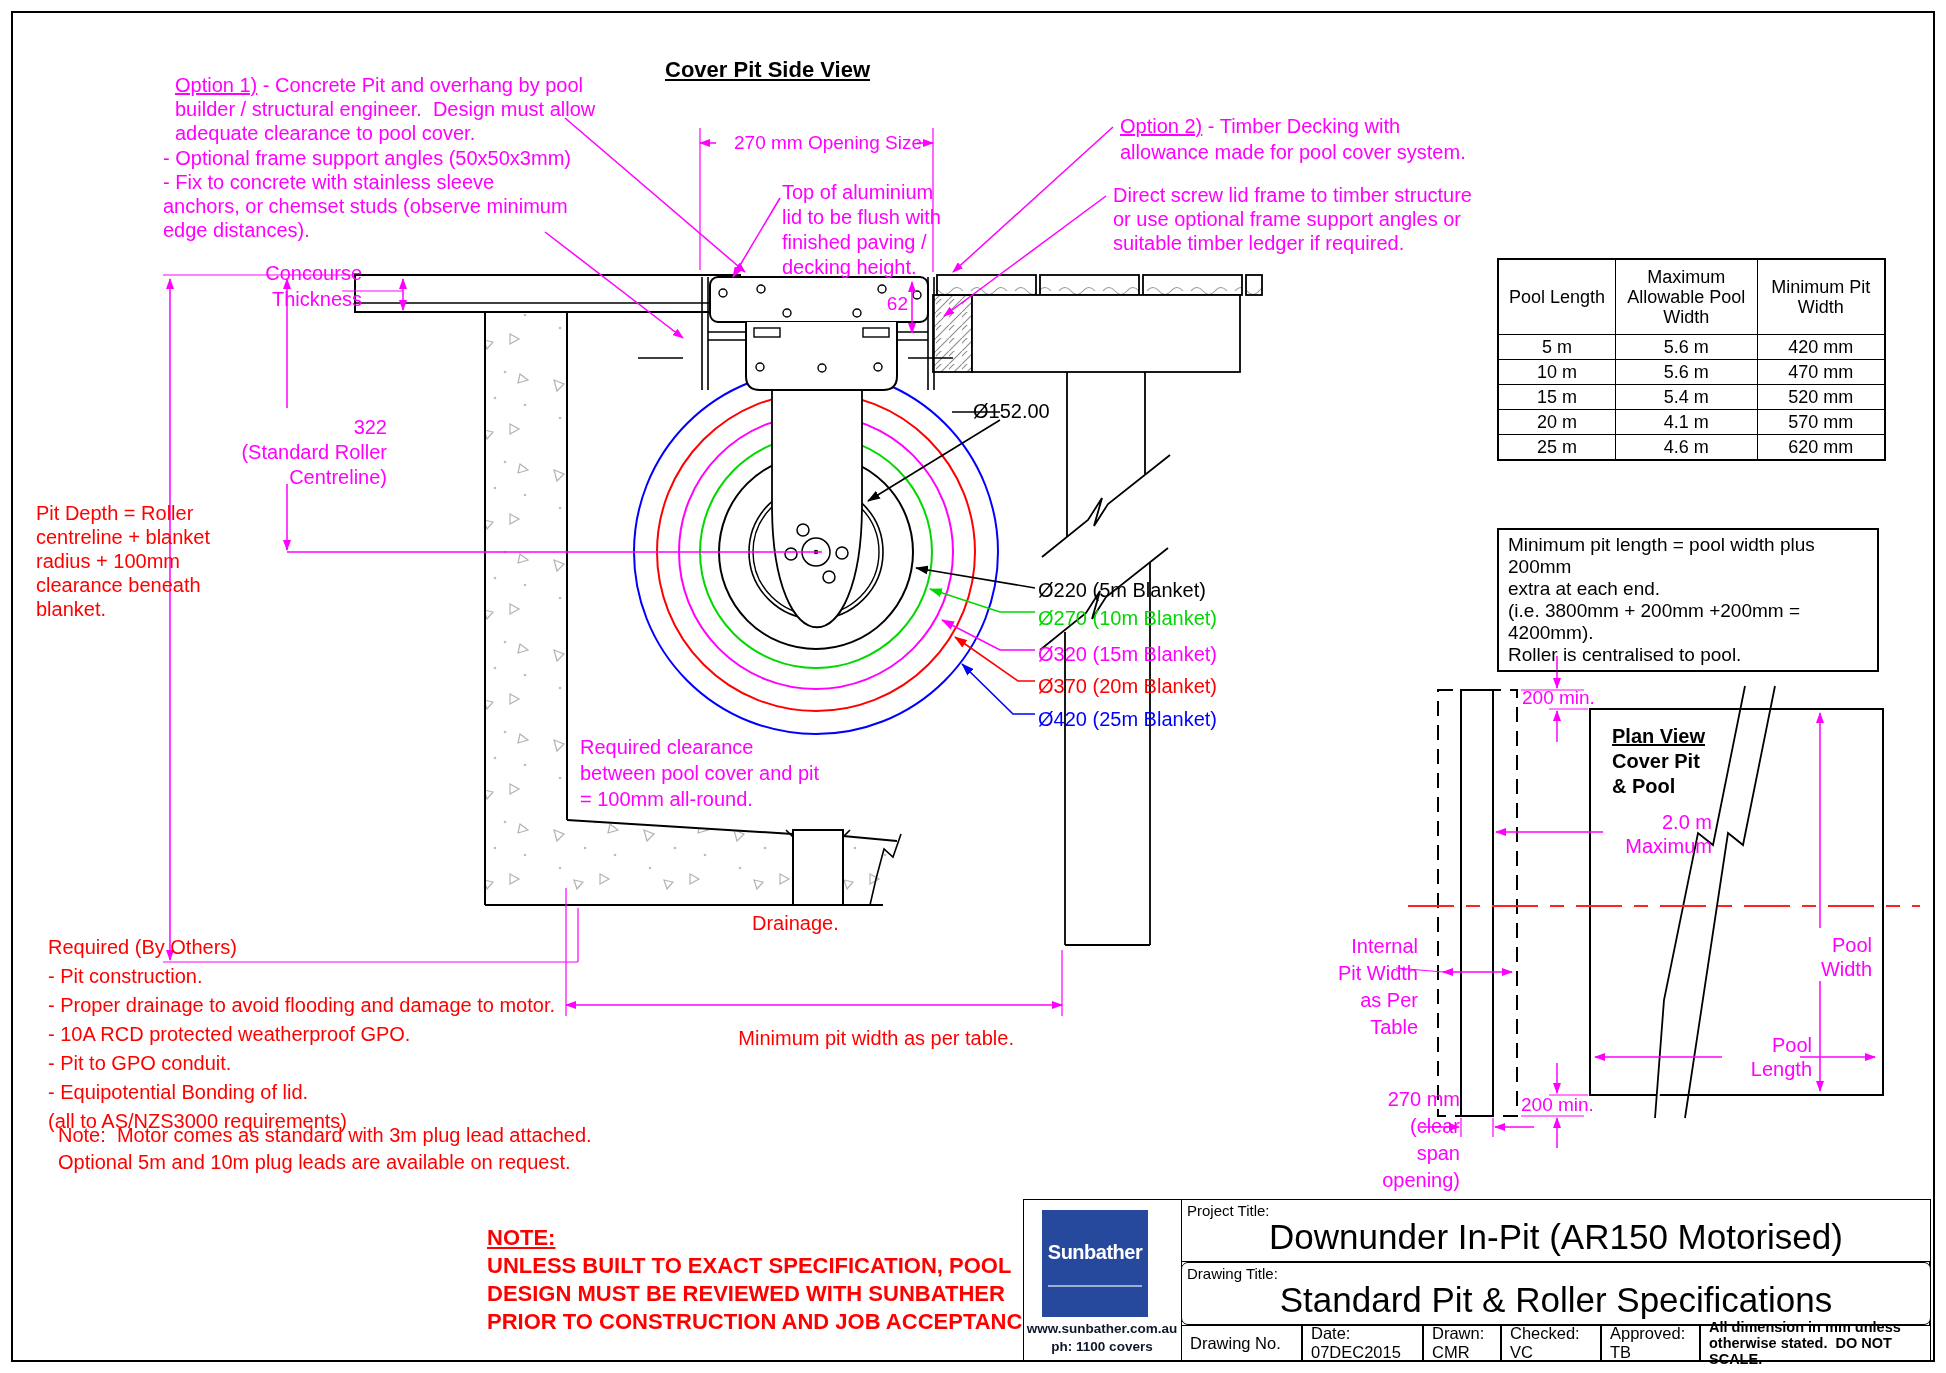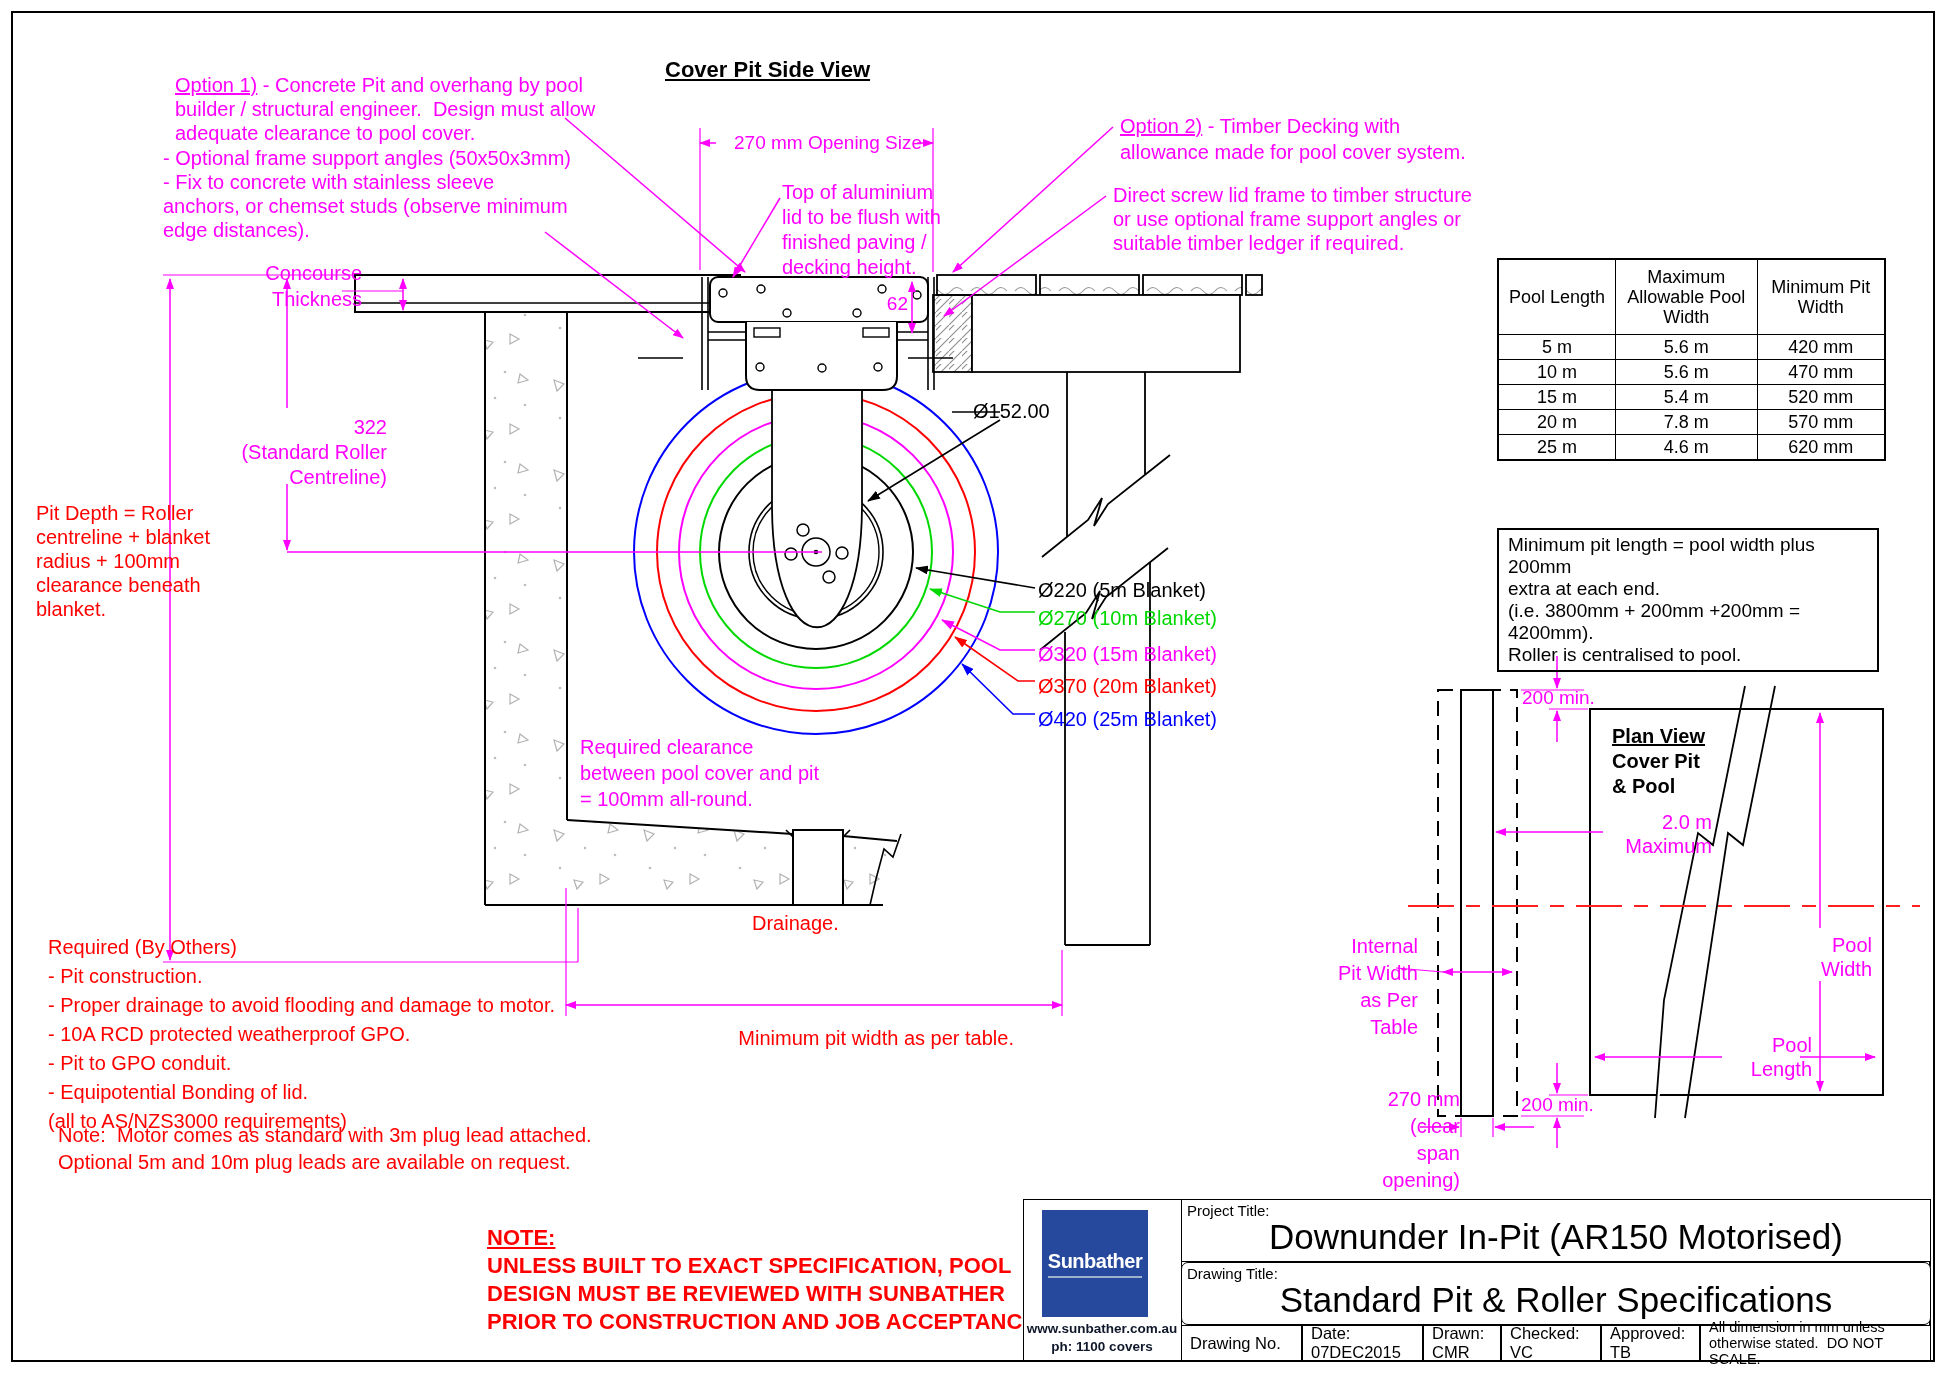--- a/index.html
+++ b/index.html
@@ -311,7 +311,7 @@
         </tr>
   <tr>
           <td>20 m</td>
-          <td>7.8 m</td>
+          <td>4.1 m</td>
           <td>570 mm</td>
         </tr>
   <tr>

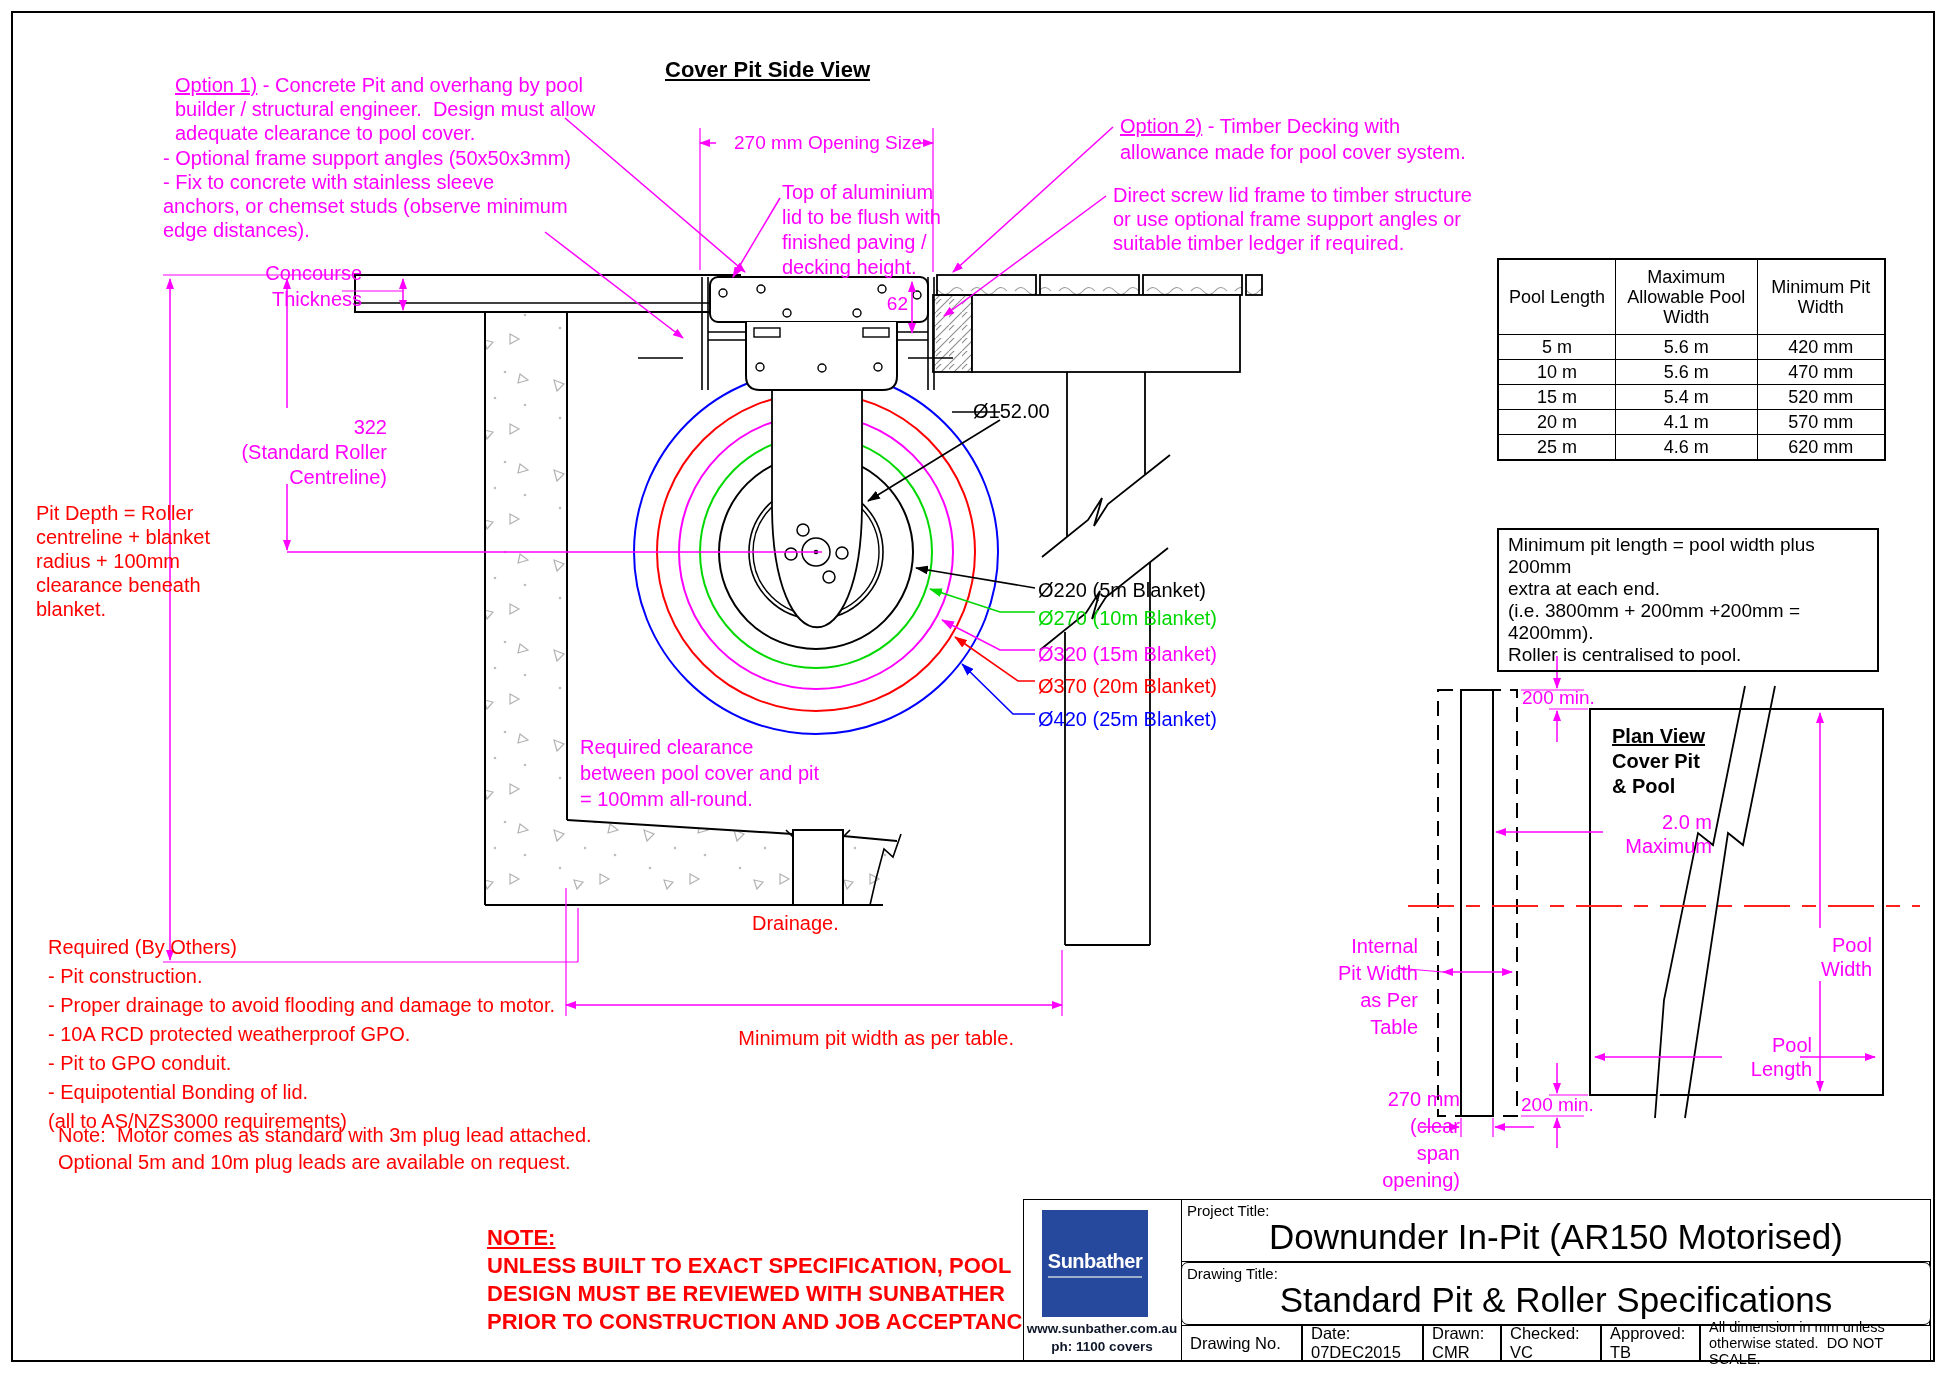--- a/index.html
+++ b/index.html
@@ -36,7 +36,7 @@
   #logo-box{position:absolute;left:1042px;top:1210px;width:106px;height:107px;background:#27499d;
             display:flex;align-items:center;justify-content:center;}
   #logo-text{color:#fff;font-weight:bold;font-size:20px;border-bottom:2px solid #9fb0cc;
-             padding-bottom:3px;letter-spacing:-0.5px;}
+             padding-bottom:21px;letter-spacing:-0.5px;}
   .logo-line{position:absolute;width:158px;left:1023px;text-align:center;color:#0f172a;
              font-weight:bold;font-size:13.5px;}
 </style>

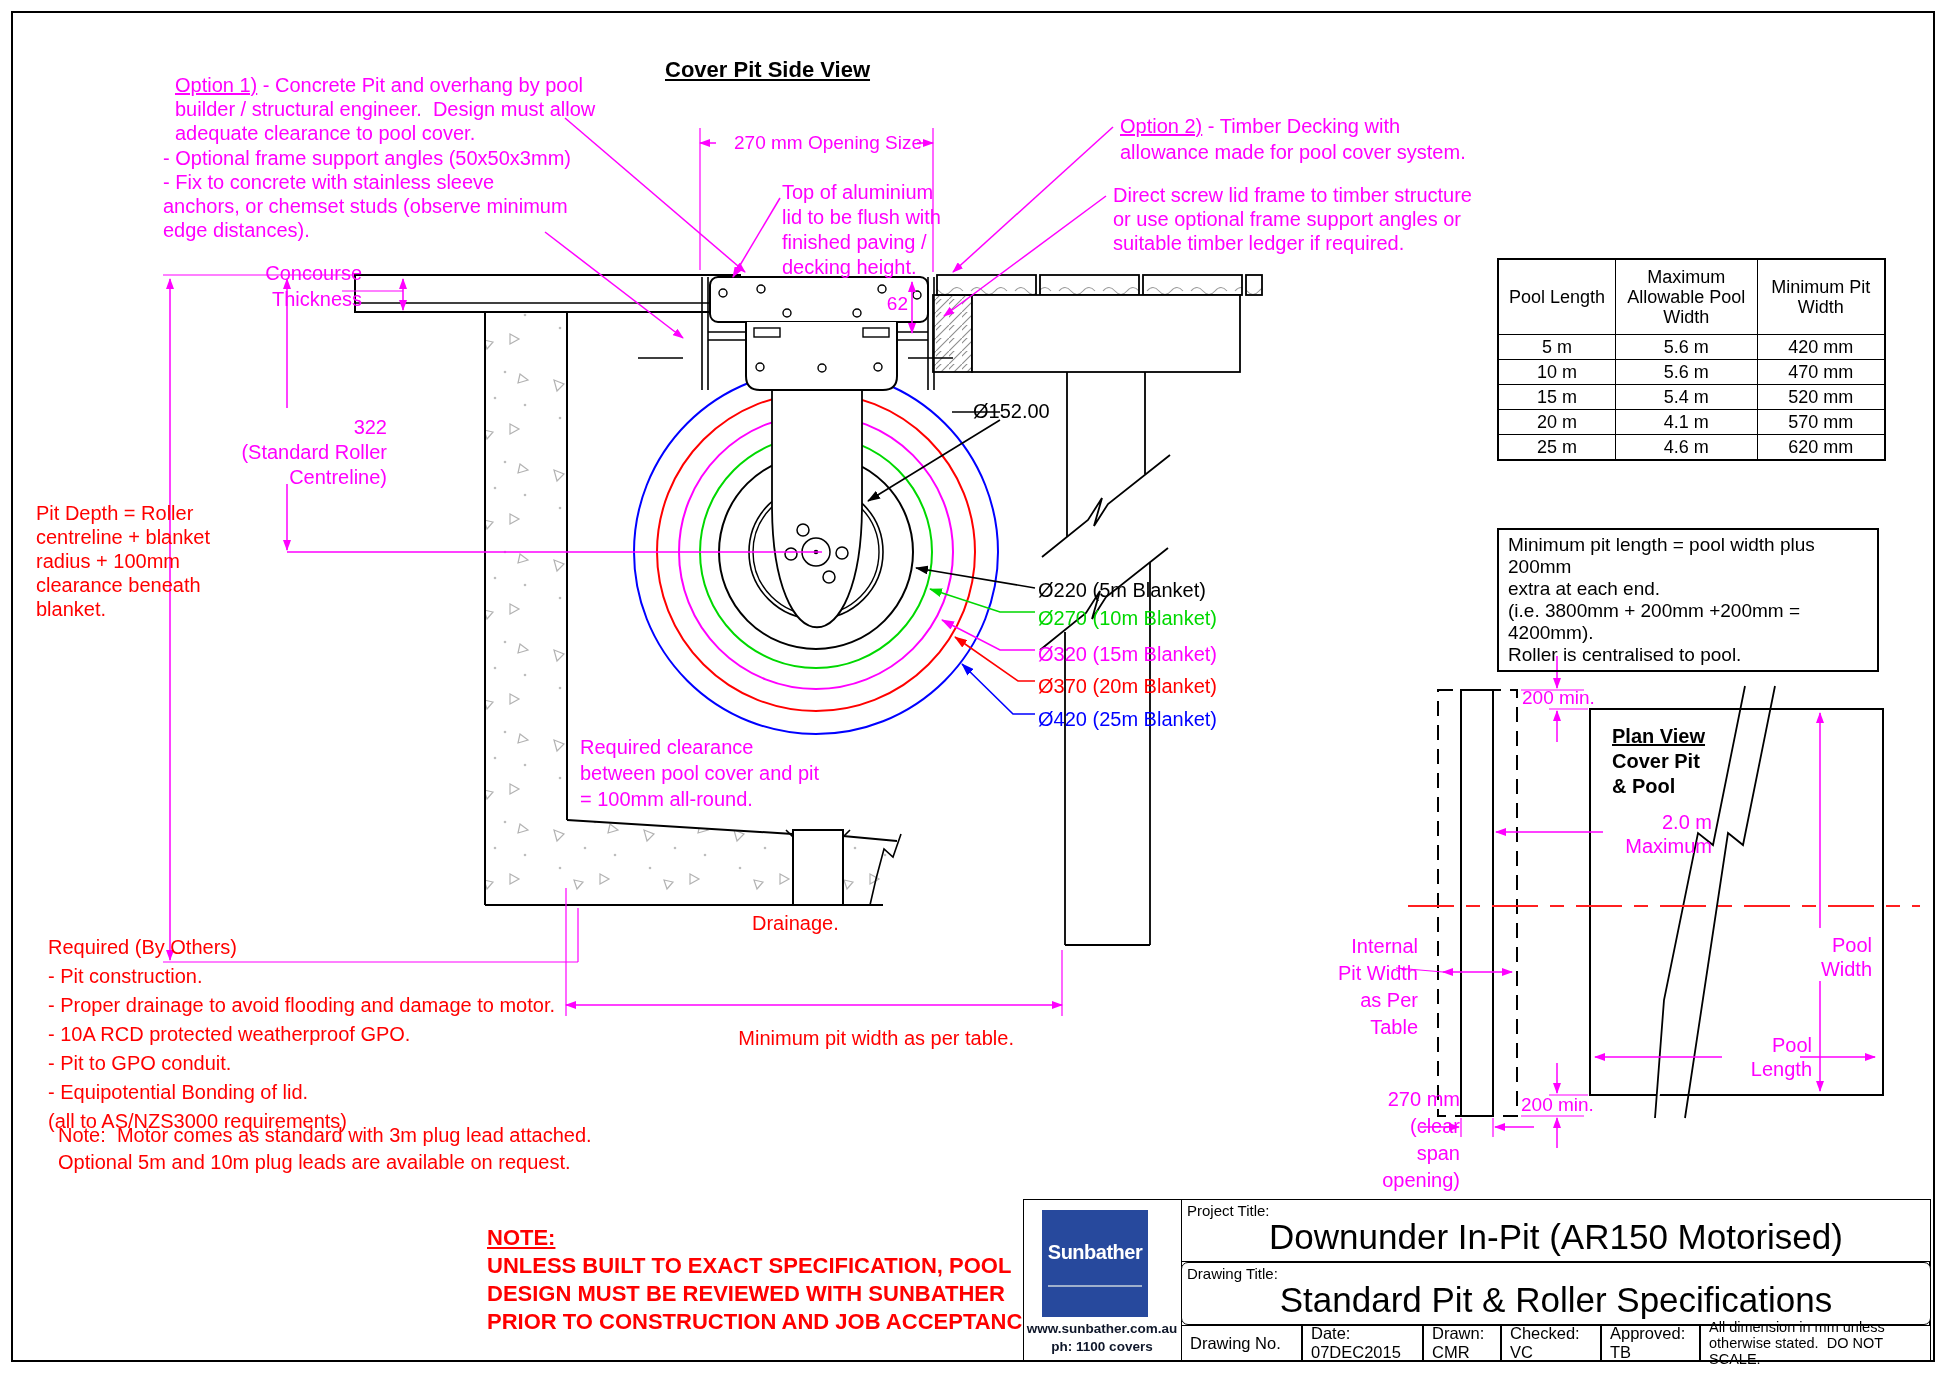--- a/index.html
+++ b/index.html
@@ -379,7 +379,7 @@
         <div class="tb-small">Approved: TB</div>
       </div>
   <div class="tb-cell" style="left:1700px;top:1325px;width:231px;height:36px;">
-        <div class="tb-small" style="font-size:14.5px;line-height:16px;white-space:pre-wrap;">All dimension in mm unless
+        <div class="tb-small" style="font-size:14.5px;line-height:16px;white-space:pre-wrap;font-weight:bold;">All dimension in mm unless
 otherwise stated.  DO NOT SCALE.</div>
       </div>
 </div>

